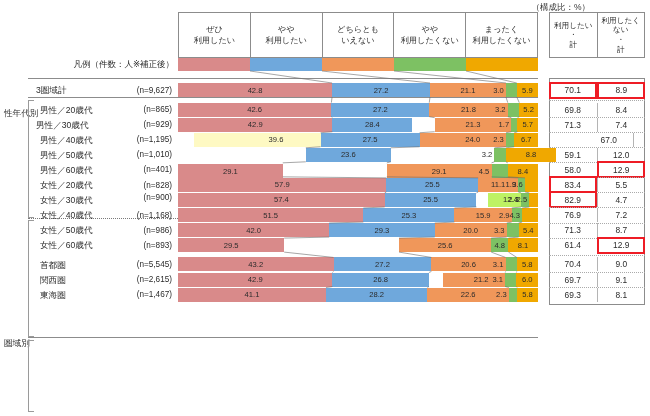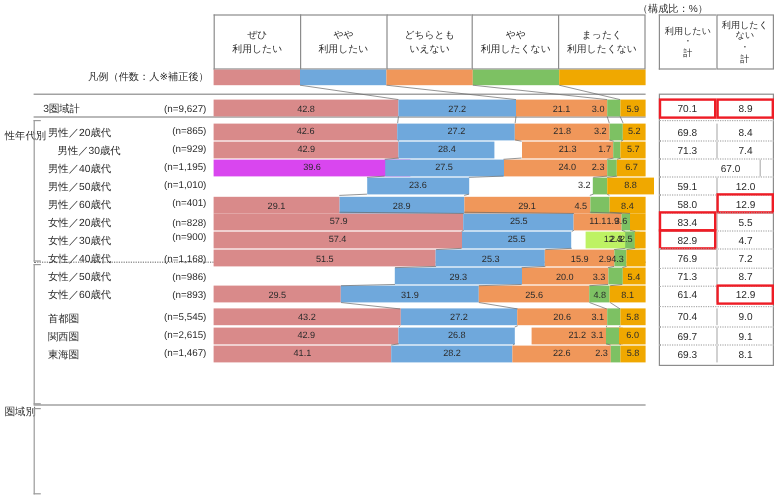--- a/index.html
+++ b/index.html
@@ -252,7 +252,7 @@
         <div class="sc">8.4</div>
       </div>
       <div class="sum-sep" style="top: 117.175px;"></div>
-      <div class="abs row-label" style="left: 48px; top: 119.9px;">男性／30歳代</div>
+      <div class="abs row-label" style="left: 36px; top: 119.9px;">男性／30歳代</div>
       <div class="abs row-n" style="left: 112px; width: 60px; top: 120.3px;">(n=929)</div>
       <div class="bar-row" style="top: 117.7px;">
         <div class="seg" style="left: 0px; width: 154.44px; background: rgb(217, 138, 138);">

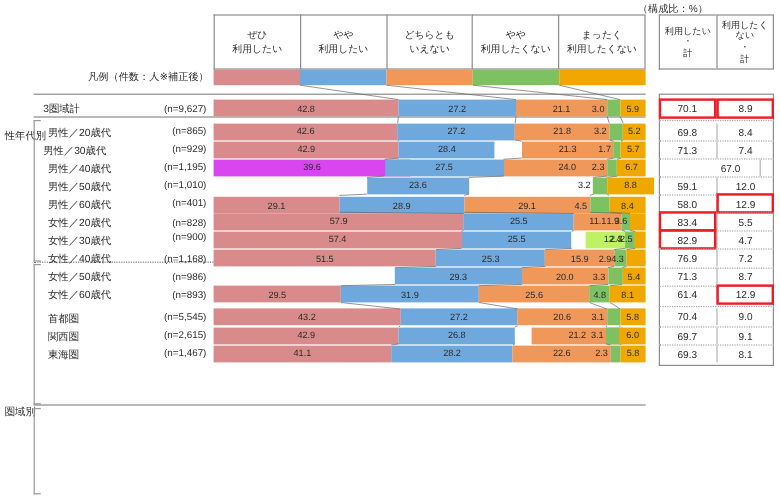--- a/index.html
+++ b/index.html
@@ -278,7 +278,7 @@
       <div class="abs row-label" style="left: 40px; top: 134.95px;">男性／40歳代</div>
       <div class="abs row-n" style="left: 112px; width: 60px; top: 135.35px;">(n=1,195)</div>
       <div class="bar-row" style="top: 132.75px;">
-        <div class="seg" style="left: 0px; width: 164px; background: #d946ef;">
+        <div class="seg" style="left: 16px; width: 164px; background: #fef9c3;">
           <span>39.6</span>
         </div>
         <div class="seg" style="left: 142.56px; width: 99px; background: rgb(111, 168, 220);">

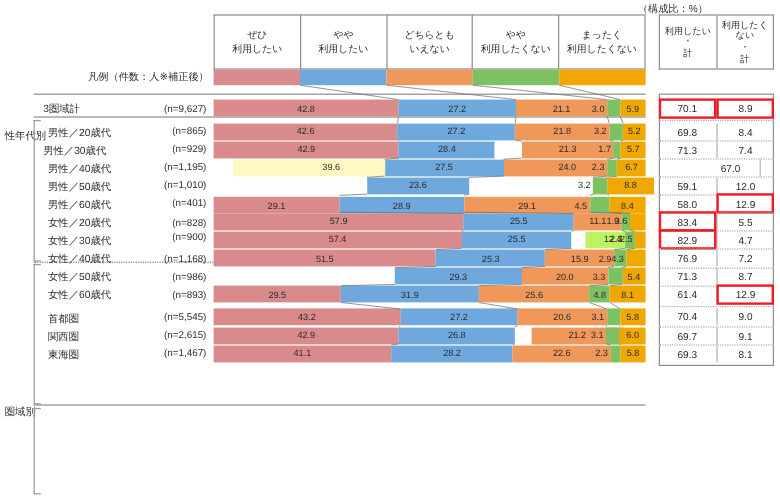--- a/index.html
+++ b/index.html
@@ -306,7 +306,7 @@
         </div>
         <div class="seg-out-label" style="left: 301.44px; width: 15px;">3.2</div>
         <div class="seg" style="left: 316.44px; width: 11.52px; background: rgb(125, 193, 99);"></div>
-        <div class="seg" style="left: 327.96px; width: 39px; background: rgb(240, 168, 0);">
+        <div class="seg" style="left: 327.96px; width: 50px; background: rgb(240, 168, 0);">
           <span>8.8</span>
         </div>
       </div>

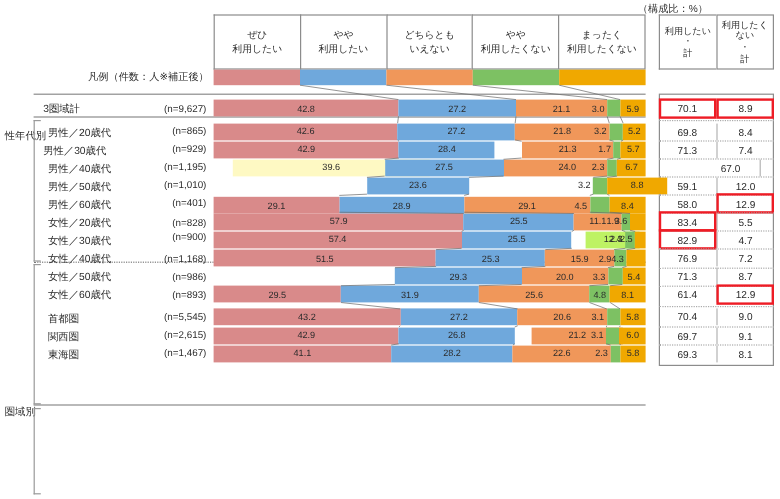--- a/index.html
+++ b/index.html
@@ -320,9 +320,6 @@
       <div class="bar-row" style="top: 164px; text-align: right;">
         <div class="seg" style="left: 0px; width: 104.76px; background: rgb(217, 138, 138);">
           <span>29.1</span>
-        </div>
-        <div class="seg" style="left: 104.76px; width: 104.04px; background: rgb(111, 168, 220);">
-          <span>28.9</span>
         </div>
         <div class="seg" style="left: 208.8px; width: 104.76px; background: rgb(240, 151, 90);">
           <span>29.1</span>

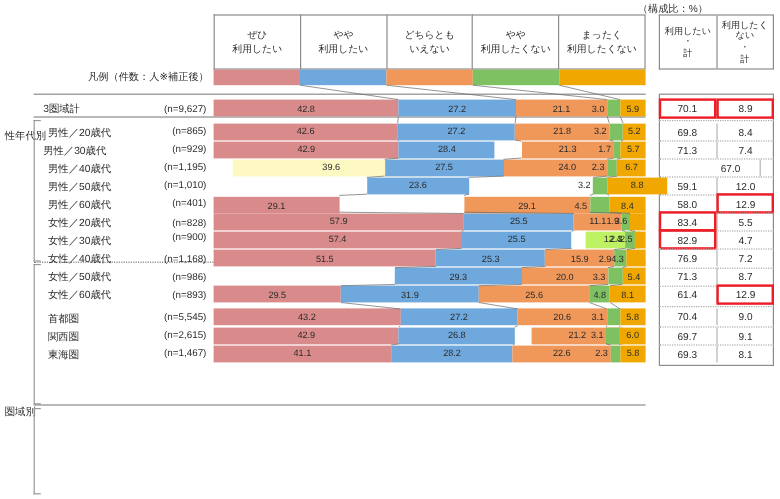--- a/index.html
+++ b/index.html
@@ -407,6 +407,9 @@
       <div class="abs row-label" style="left: 40px; top: 225.25px;">女性／50歳代</div>
       <div class="abs row-n" style="left: 112px; width: 60px; top: 225.65px;">(n=986)</div>
       <div class="bar-row" style="top: 223.05px;">
+        <div class="seg" style="left: 0px; width: 151.2px; background: rgb(217, 138, 138);">
+          <span>42.0</span>
+        </div>
         <div class="seg" style="left: 151.2px; width: 105.48px; background: rgb(111, 168, 220);">
           <span>29.3</span>
         </div>

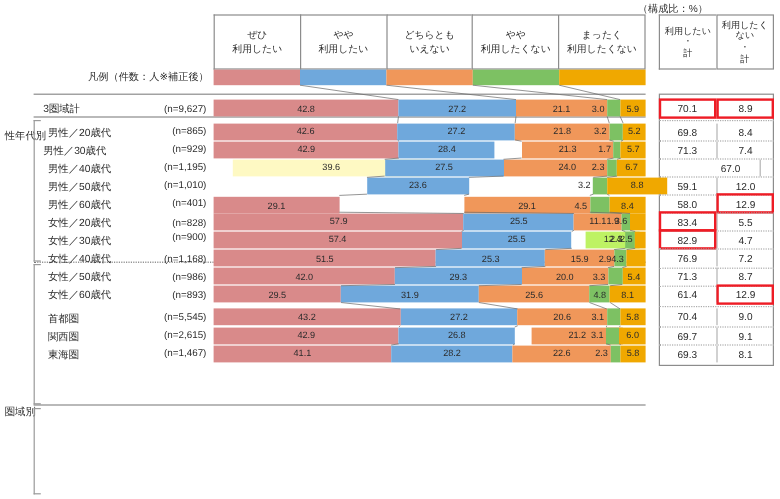--- a/index.html
+++ b/index.html
@@ -432,9 +432,6 @@
       <div class="bar-row" style="top: 238.1px;">
         <div class="seg" style="left: 0px; width: 106.2px; background: rgb(217, 138, 138);">
           <span>29.5</span>
-        </div>
-        <div class="seg" style="left: 106.2px; width: 114.84px; background: rgb(111, 168, 220);">
-          <span>31.9</span>
         </div>
         <div class="seg" style="left: 221.04px; width: 92.16px; background: rgb(240, 151, 90);">
           <span>25.6</span>

